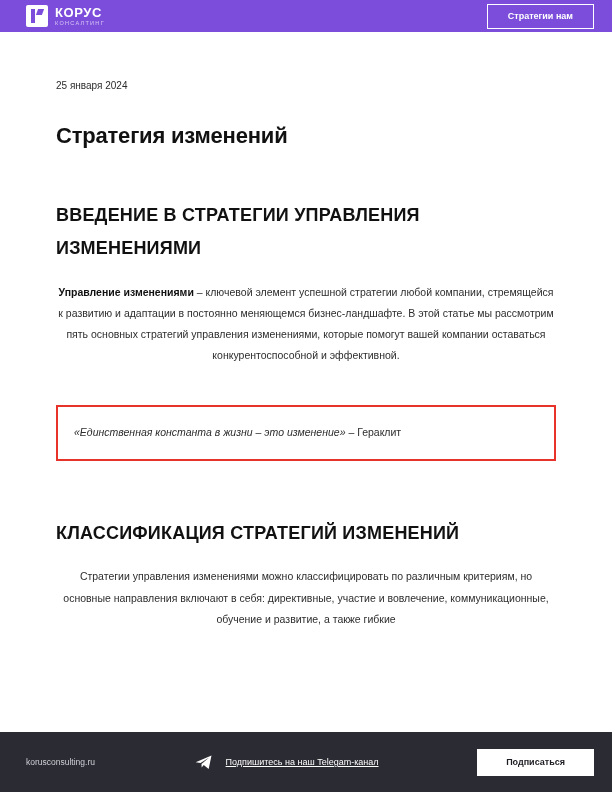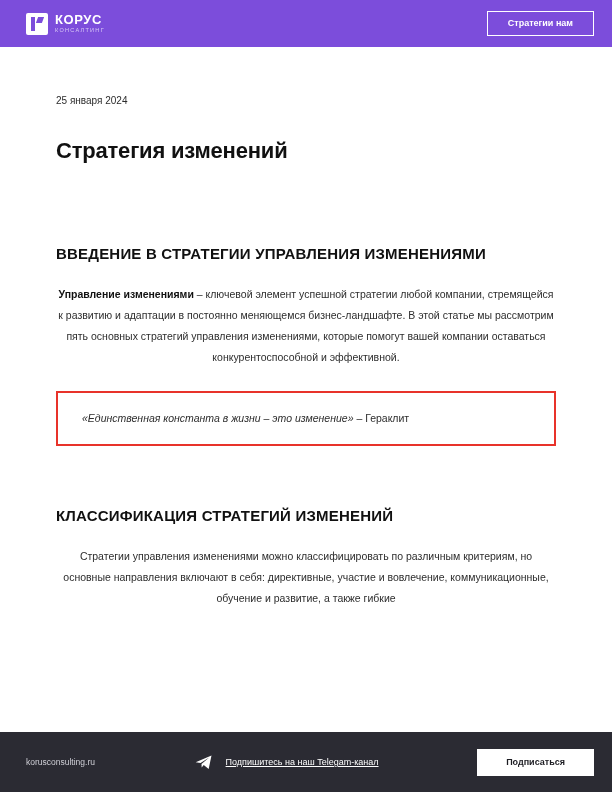--- a/index.html
+++ b/index.html
@@ -25,7 +25,7 @@
 
   
   .header {
-    height: 47px;
+    height: 32px;
     background: #7c4ddb;
     display: flex;
     align-items: center;

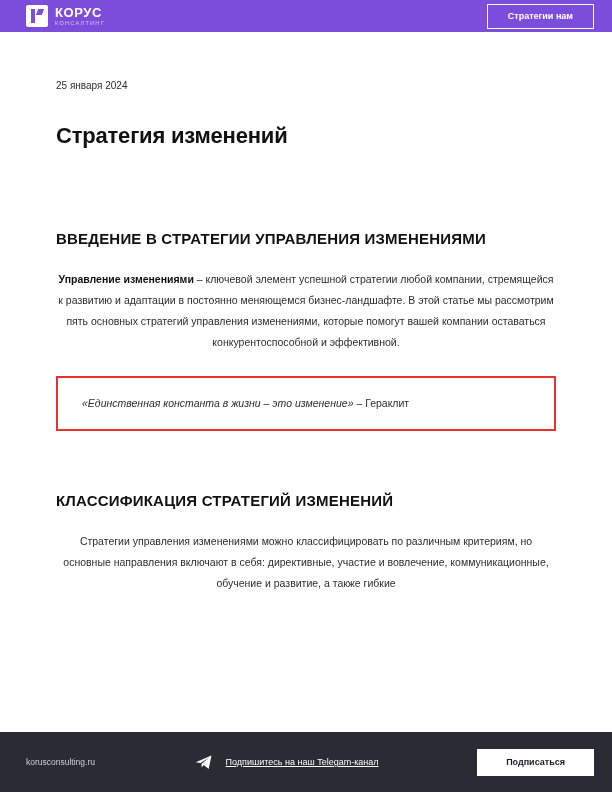--- a/index.html
+++ b/index.html
@@ -114,10 +114,10 @@
     letter-spacing: -0.2px;
   }
   .section-heading {
-    font-size: 15px;
+    font-size: 18px;
     font-weight: bold;
     color: #111111;
-    margin: 76px 0 0 0;
+    margin: 50px 0 0 0;
     line-height: 1.85;
     letter-spacing: 0.2px;
   }

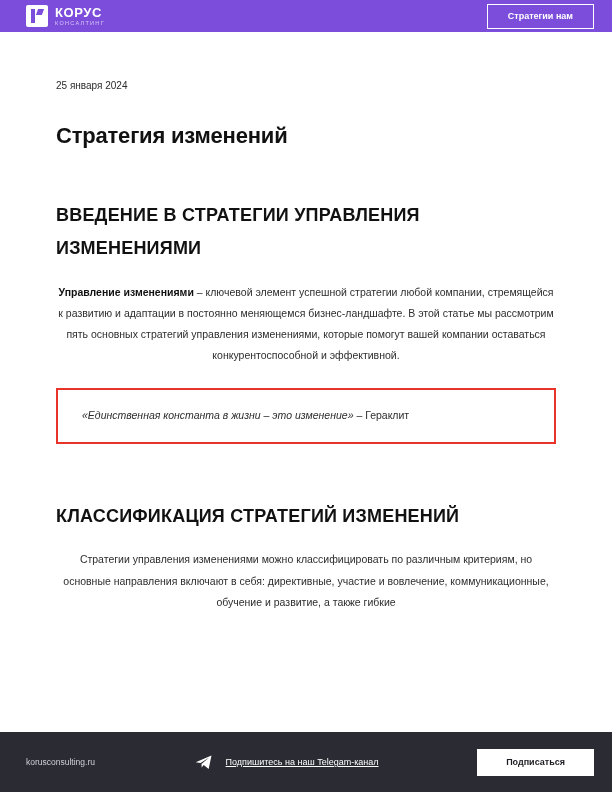--- a/index.html
+++ b/index.html
@@ -137,8 +137,8 @@
   }
   .quote-box {
     border: 2px solid #e8332a;
-    margin: 22px 0 0 0;
-    padding: 18px 24px;
+    margin: 39px 0 0 0;
+    padding: 18px 16px;
     box-sizing: border-box;
   }
   .quote-text {

